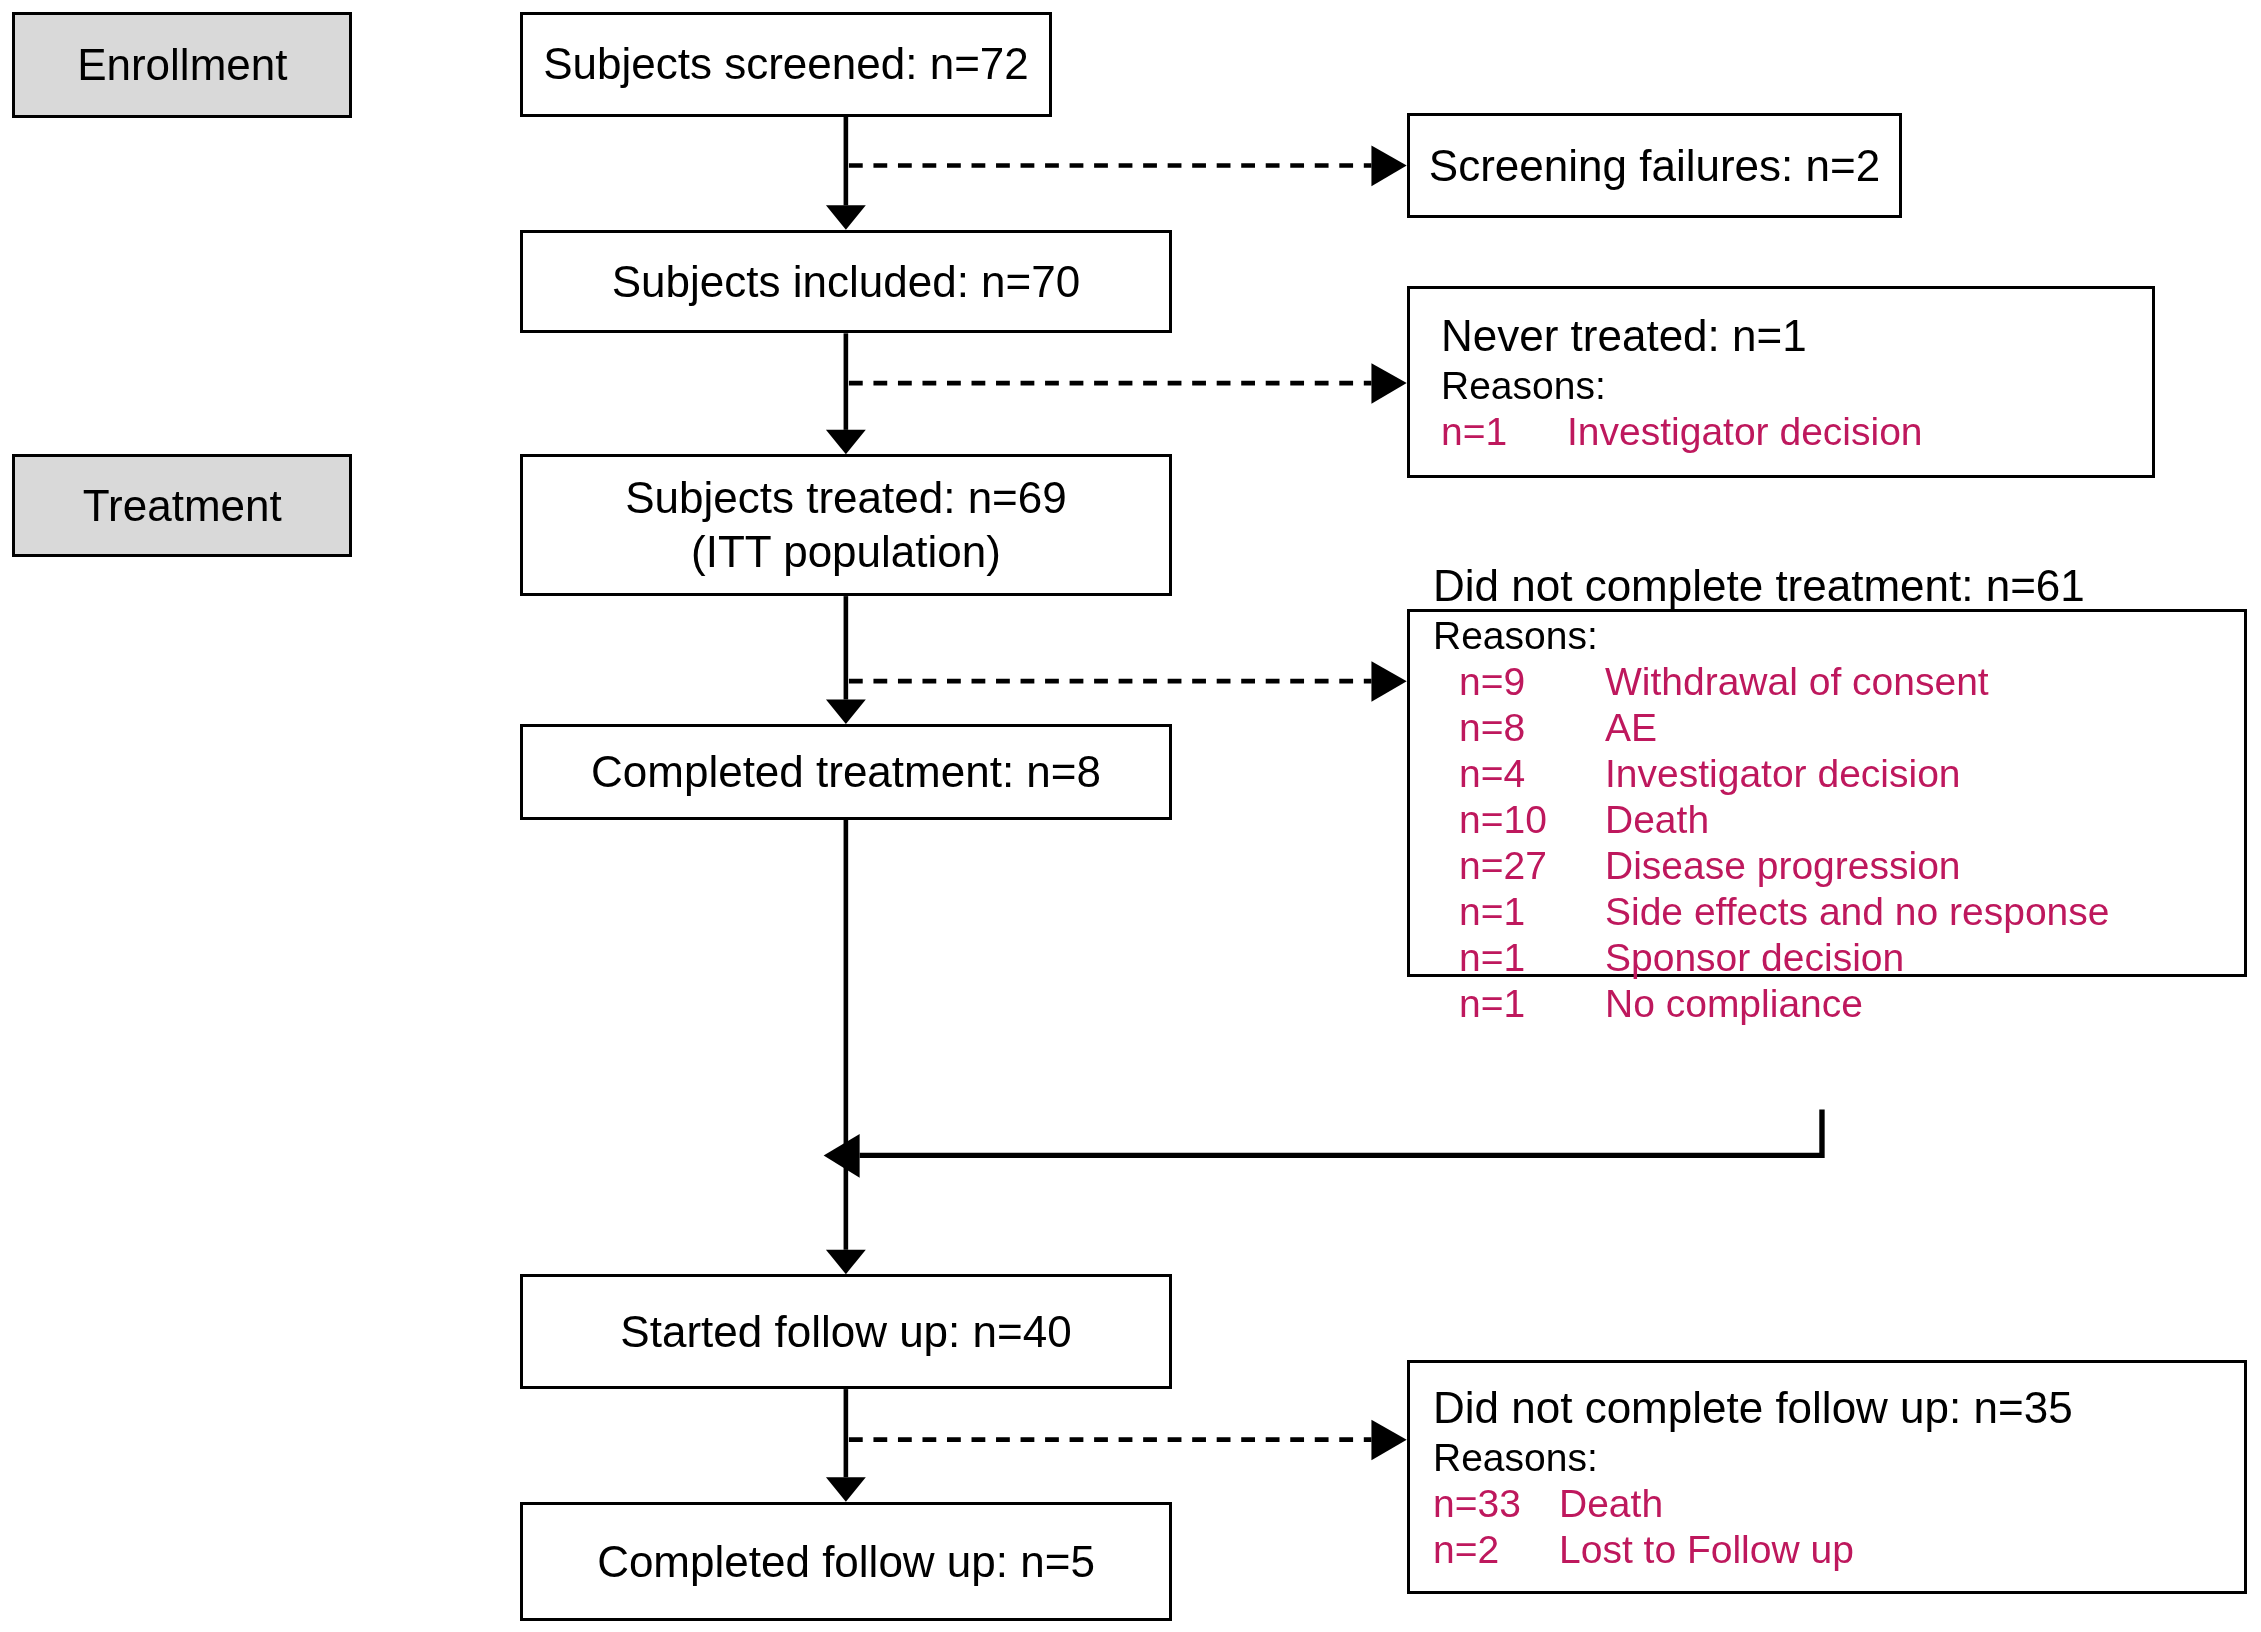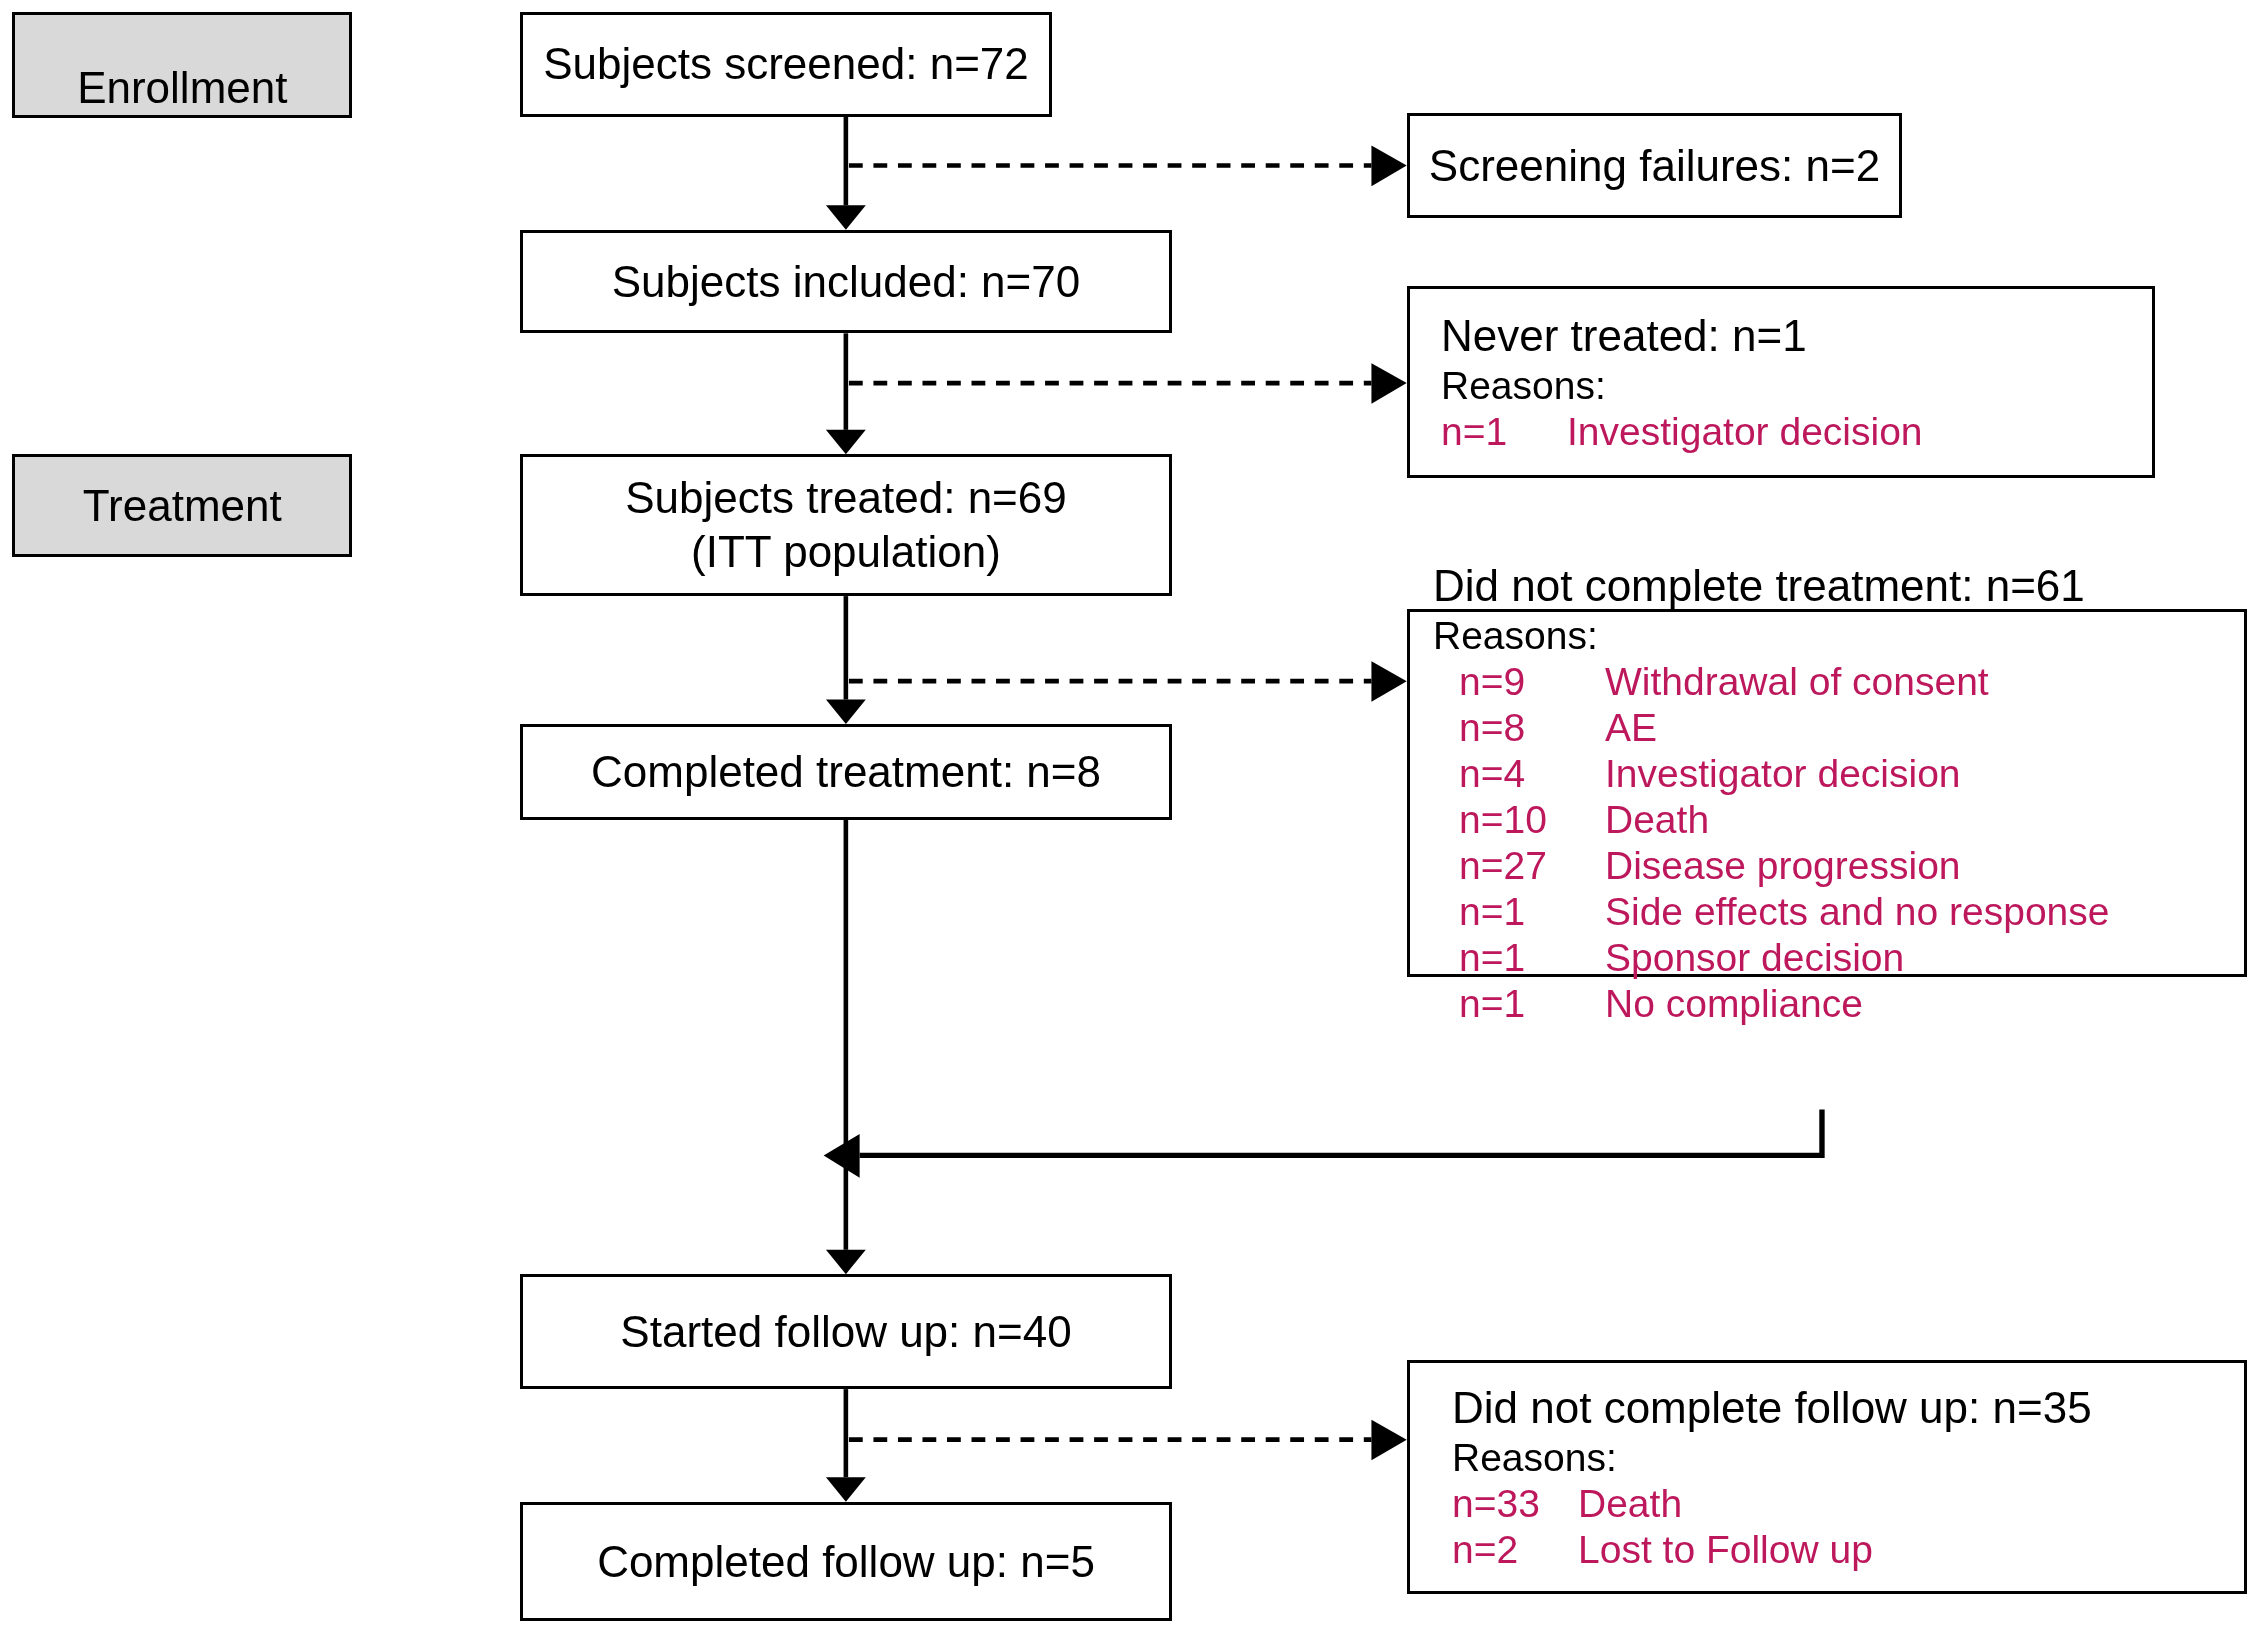--- a/index.html
+++ b/index.html
@@ -134,7 +134,7 @@
     </g>
   </svg>
 
-  <div class="box stage" style="left:12.3px; top:11.5px; width:340px; height:106px;justify-content:flex-end;">
+  <div class="box stage" style="left:12.3px; top:11.5px; width:340px; height:106px;">
     <span class="line">Enrollment</span>
   </div>
 

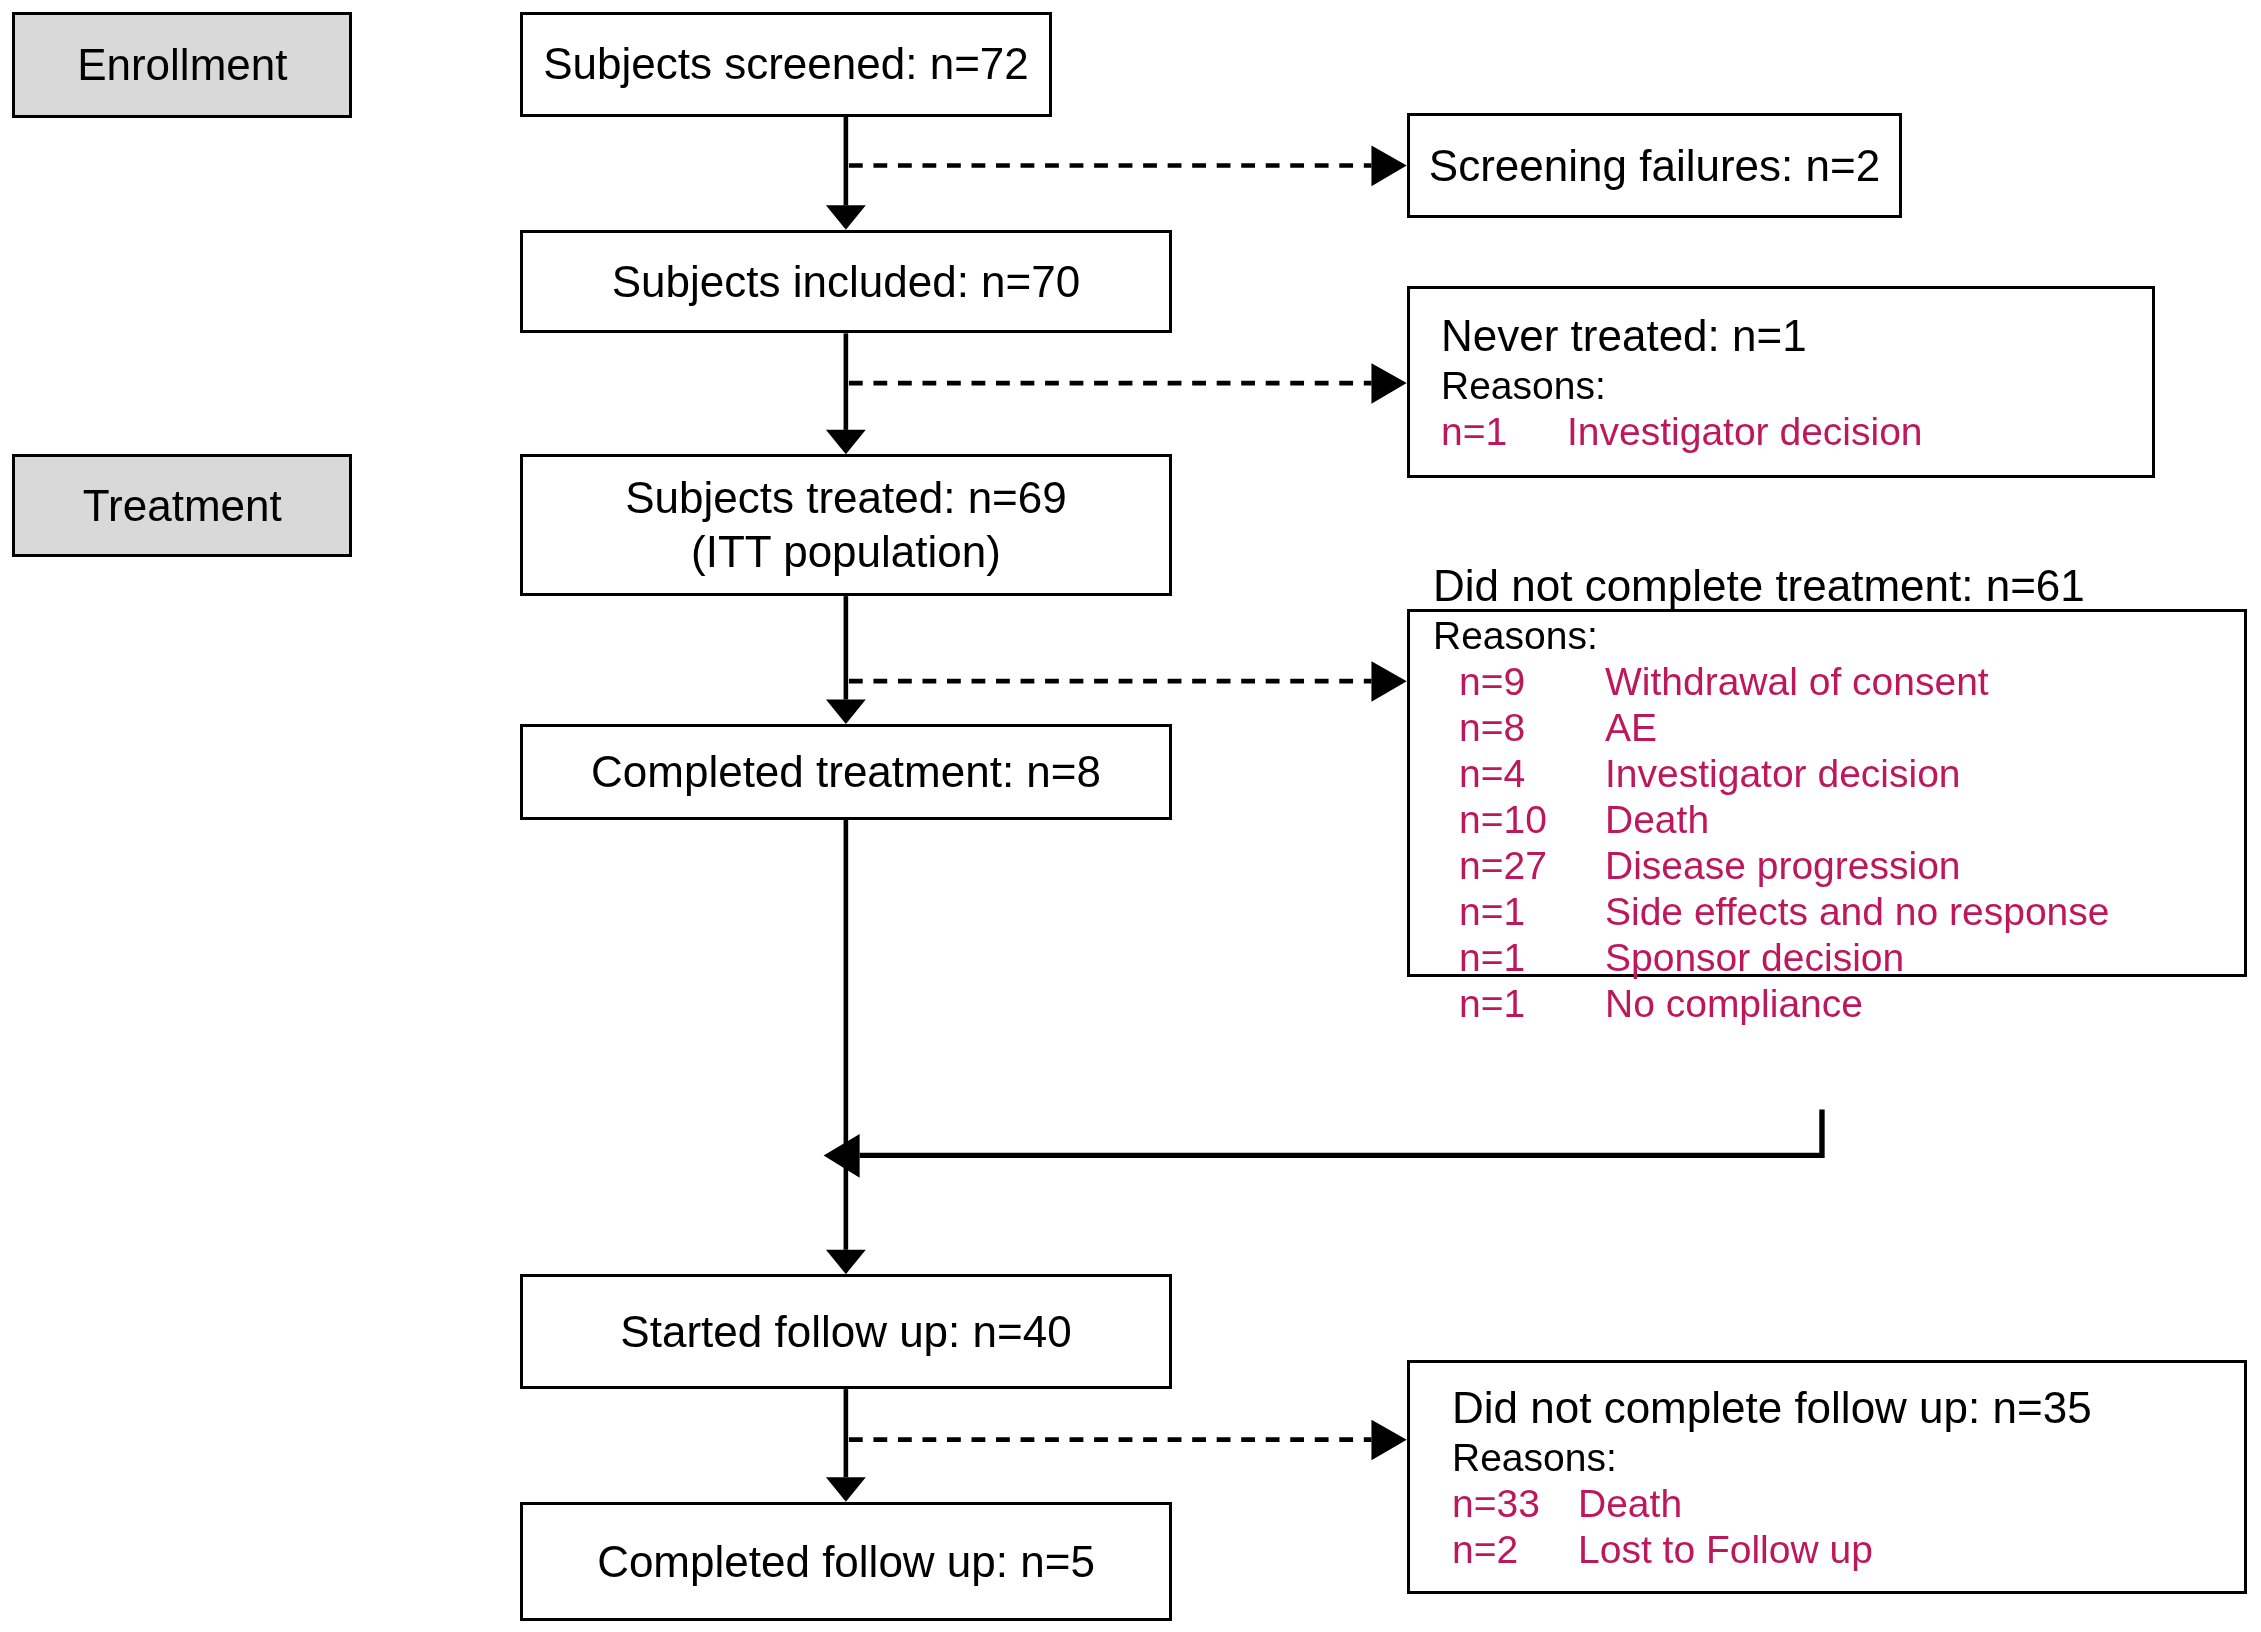--- a/index.html
+++ b/index.html
@@ -218,7 +218,7 @@
     </div>
   </div>
 
-  <div class="box left-text" style="left:1407px; top:1360px; width:840px; height:234px; padding-left:42px;">
+  <div class="box left-text" style="left:1407px; top:1360px; width:840px; height:234px; padding-left:23px;">
     <span class="line">Did not complete follow up: n=35</span>
     <span class="line sub">Reasons:</span>
     <div class="reason-row">

